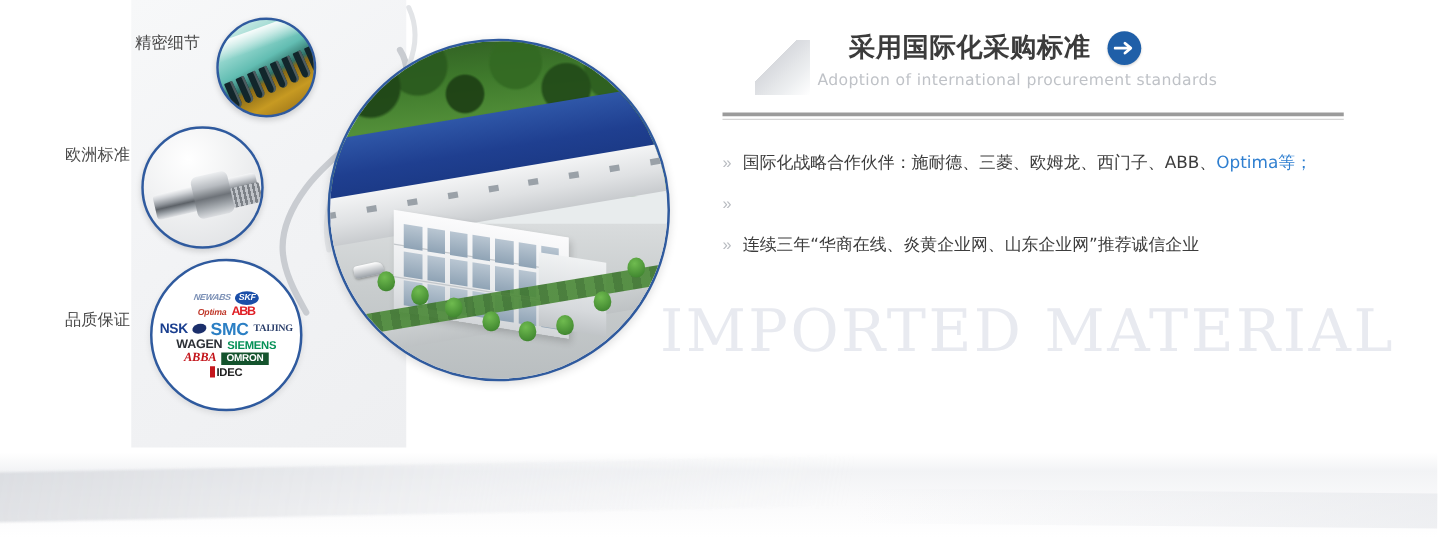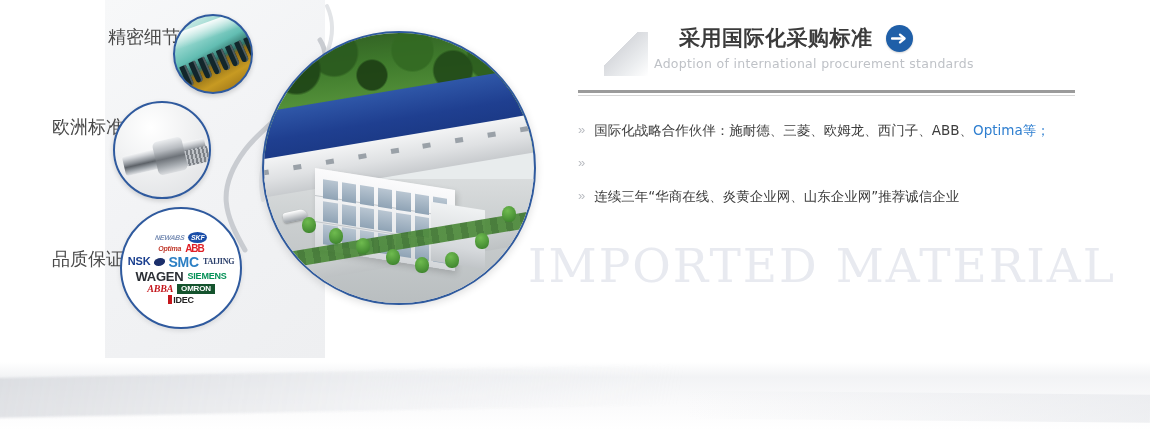--- a/index.html
+++ b/index.html
@@ -129,7 +129,7 @@
               vertical-align:-1px; margin-right:1px; }
 
   .side-label{
-    position:absolute; font-size:18px; color:#4a4a4a; white-space:nowrap;
+    position:absolute; font-size:13px; color:#4a4a4a; white-space:nowrap;
     font-family:Liberation Mono, monospace;
   }
   #label-precision{ left:108px; top:25px; }

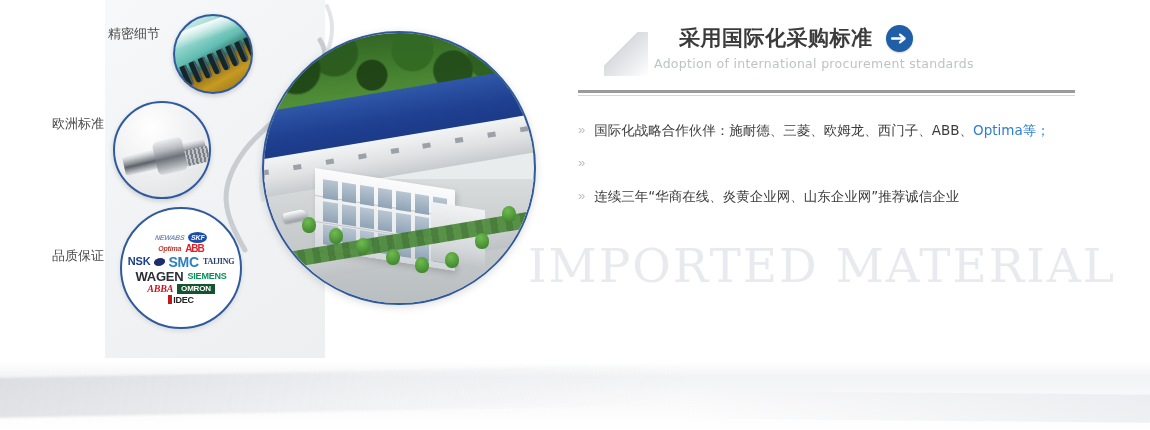--- a/index.html
+++ b/index.html
@@ -119,7 +119,7 @@
   .lg-smc-dot{ display:inline-block; width:11px; height:8px; background:#1b2f6b;
                border-radius:50%; transform:skewX(-14deg); margin-right:-1px; }
   .lg-taijing{ font-size:8px; color:#2b3f6b; font-family:"Liberation Serif",serif; }
-  .lg-wagen{ font-size:13px; color:#2b2f35; }
+  .lg-wagen{ font-size:10px; color:#2b2f35; }
   .lg-siemens{ font-size:9px; color:#059157; }
   .lg-abba{ font-size:10px; color:#c4161c; font-style:italic;
             font-family:"Liberation Serif",serif; }

